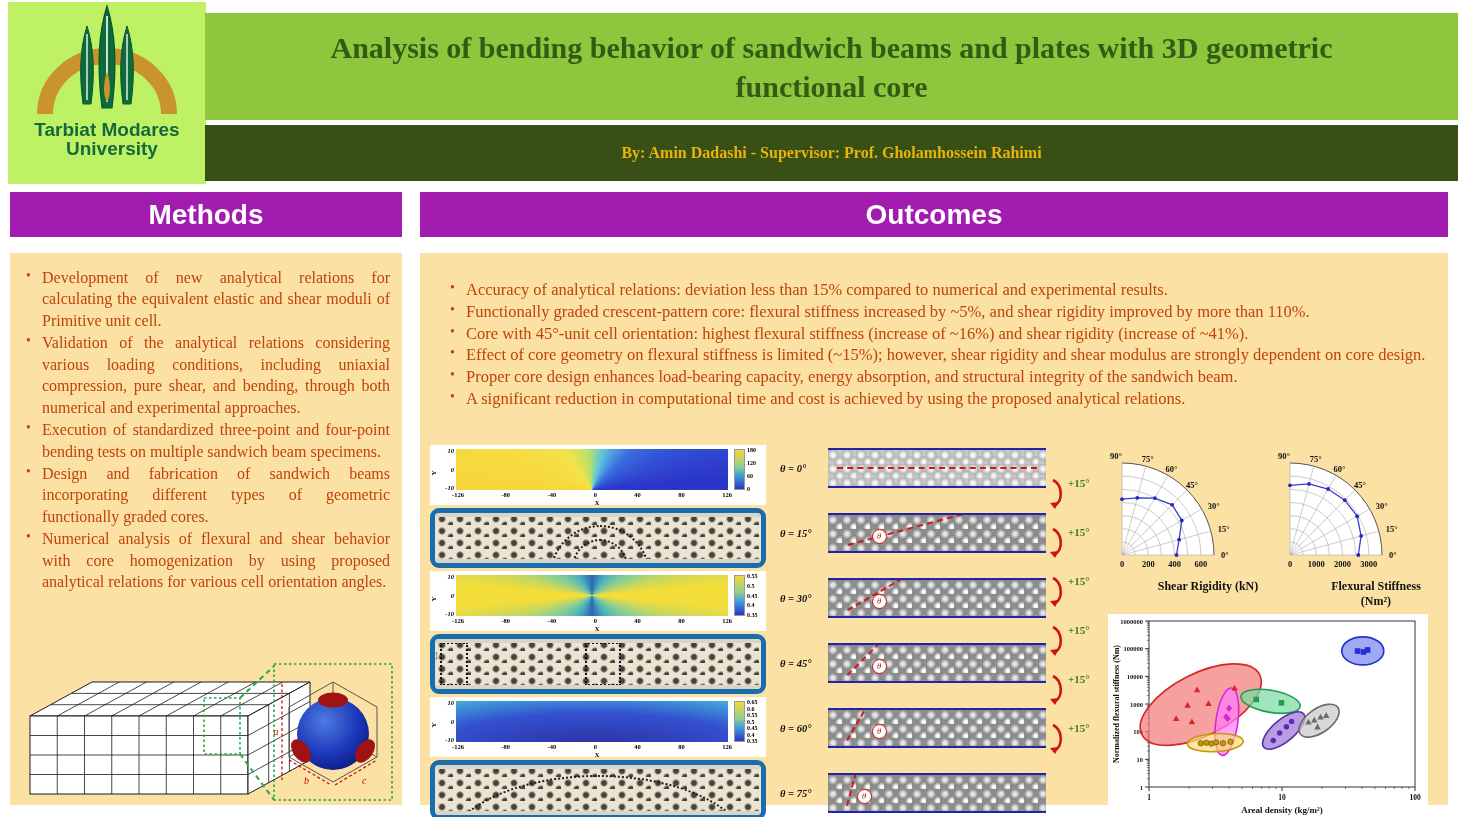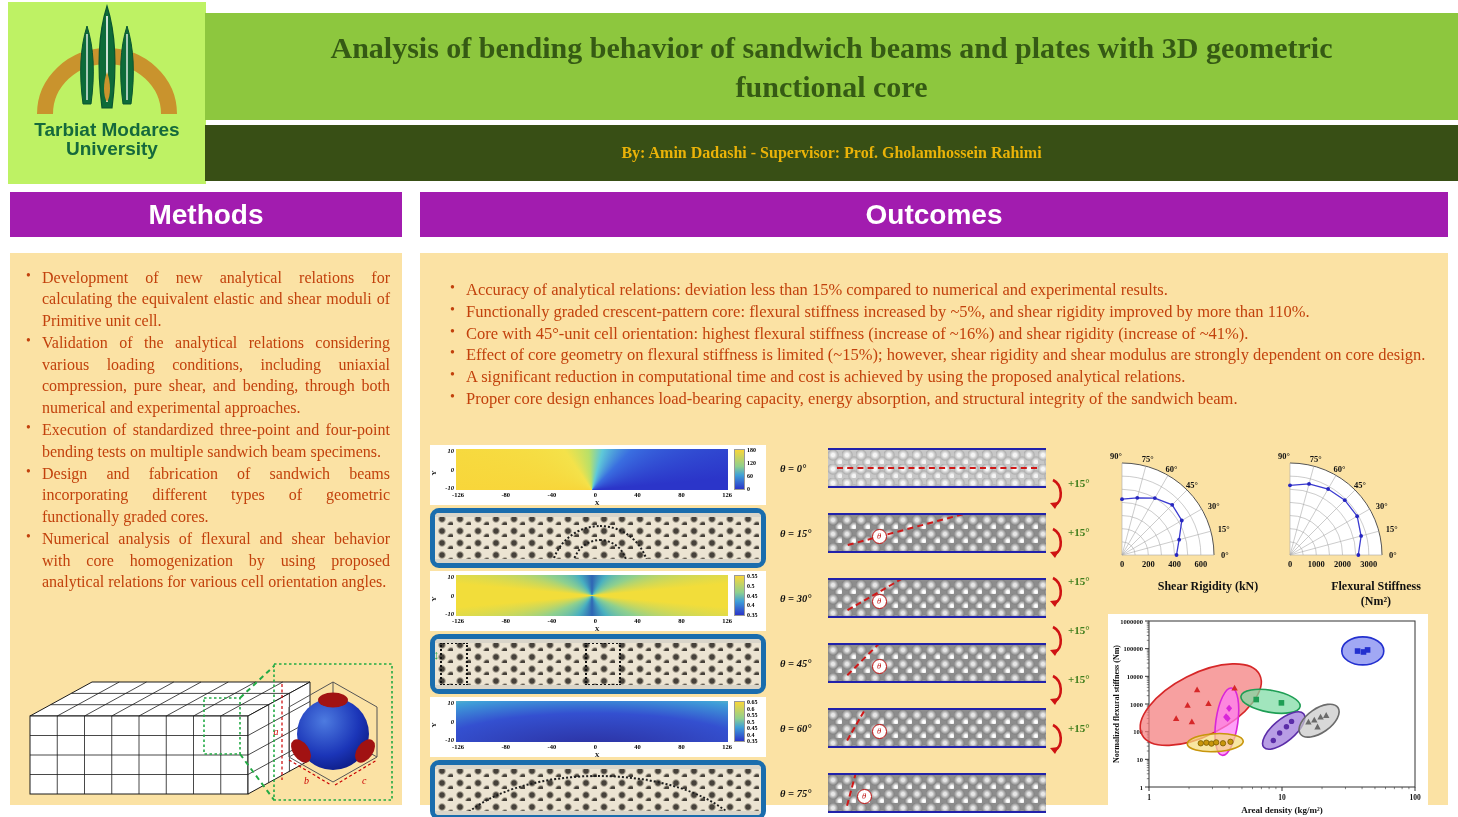--- a/index.html
+++ b/index.html
@@ -214,8 +214,8 @@
         <li>Functionally graded crescent-pattern core: flexural stiffness increased by ~5%, and shear rigidity improved by more than 110%.</li>
         <li>Core with 45°-unit cell orientation: highest flexural stiffness (increase of ~16%) and shear rigidity (increase of ~41%).</li>
         <li>Effect of core geometry on flexural stiffness is limited (~15%); however, shear rigidity and shear modulus are strongly dependent on core design.</li>
+        <li>Proper core design enhances load-bearing capacity, energy absorption, and structural integrity of the sandwich beam.</li>
         <li>A significant reduction in computational time and cost is achieved by using the proposed analytical relations.</li>
-        <li>Proper core design enhances load-bearing capacity, energy absorption, and structural integrity of the sandwich beam.</li>
       </ul>
 
     <div class="figs">

